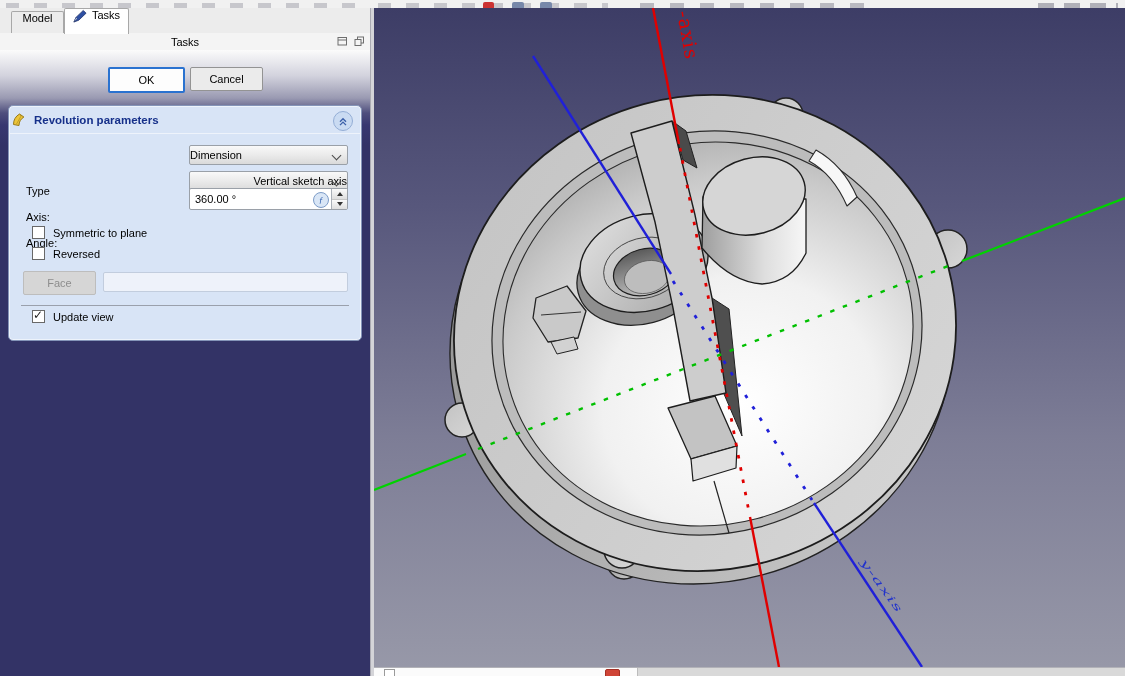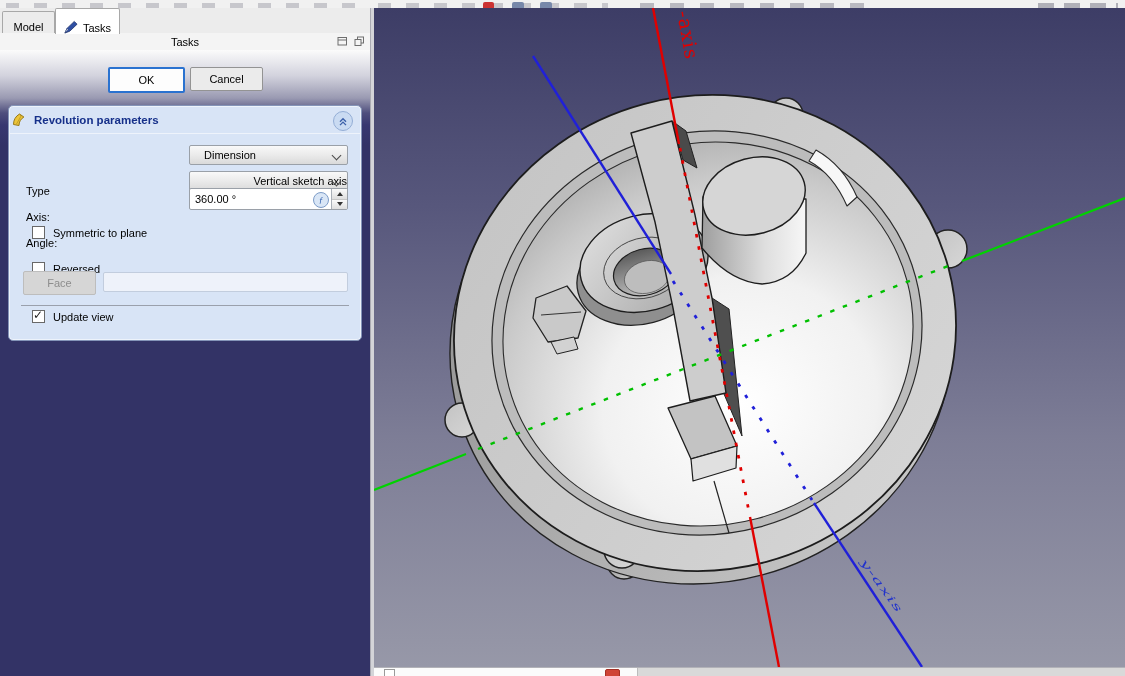--- a/index.html
+++ b/index.html
@@ -18,7 +18,7 @@
   .left{position:absolute;left:0;top:8px;width:370px;height:668px;background:#333366;}
   .tabbar{position:absolute;left:0;top:0;width:100%;height:25px;background:#ececec;border-bottom:1px solid #b9b9b9;}
   .tab{position:absolute;top:3px;height:21px;background:#ececec;border:1px solid #a8a8a8;border-bottom:none;
-       display:flex;align-items:flex-end;justify-content:center;gap:5px;border-radius:2px 2px 0 0;}
+       display:flex;align-items:flex-start;justify-content:center;gap:5px;border-radius:2px 2px 0 0;margin-left:9px;}
   .tab.model{left:2px;width:51px;}
   .tab.tasks{left:55px;top:0;height:25px;width:63px;background:#ffffff;z-index:2;}
   .panel-title{position:absolute;left:0;top:25px;width:100%;height:17px;background:#f4f4f4;border-bottom:1px solid #d2d2d2;

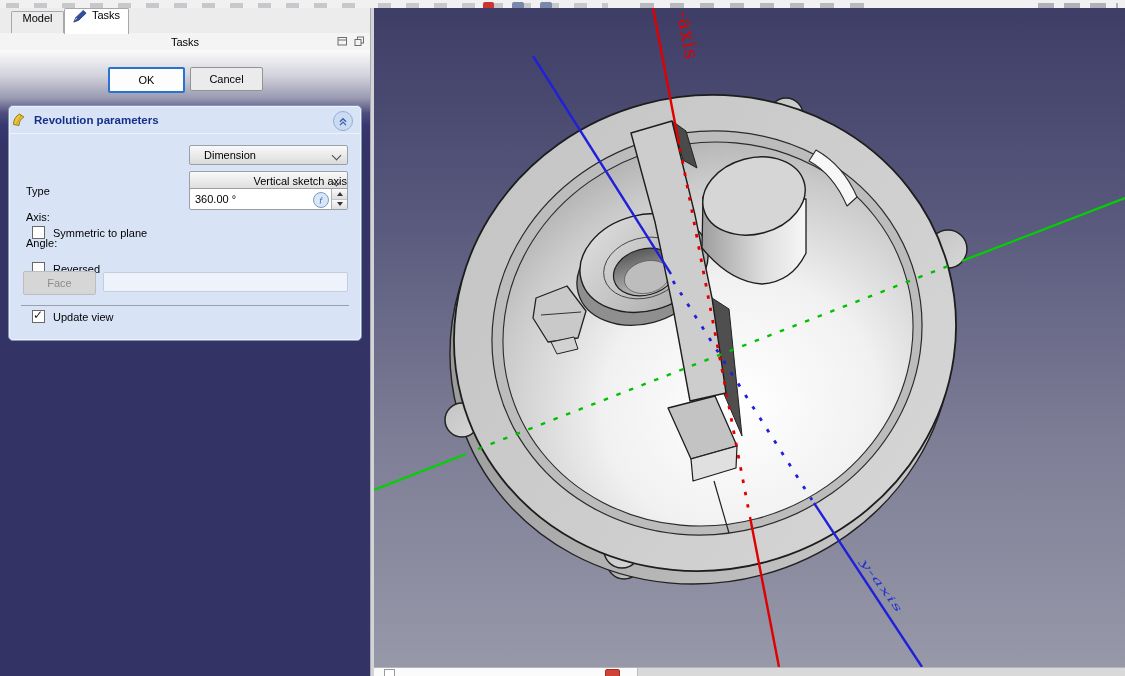--- a/index.html
+++ b/index.html
@@ -39,7 +39,7 @@
       background:#cadbf2;border:1px solid #94aed6;display:flex;align-items:center;justify-content:center;}
   .row-label{position:absolute;left:17px;color:#000;margin-top:35px;}
   .combo{position:absolute;left:180px;width:159px;height:20px;background:linear-gradient(#f9f9f9,#e9e9e9 55%,#dadada);
-      border:1px solid #9aa0a8;border-radius:2px;display:flex;align-items:center;padding-left:14px;box-sizing:border-box;}
+      border:1px solid #9aa0a8;border-radius:2px;display:flex;align-items:center;padding-left:0;box-sizing:border-box;}
   .combo .chev{position:absolute;right:7px;top:6px;width:6px;height:6px;border-right:1.5px solid #4a4a4a;border-bottom:1.5px solid #4a4a4a;transform:rotate(45deg);}
   .spinbox{position:absolute;left:180px;width:159px;height:22px;background:#ffffff;border:1px solid #9aa0a8;border-radius:2px;
       box-sizing:border-box;display:flex;align-items:center;padding-left:5px;}

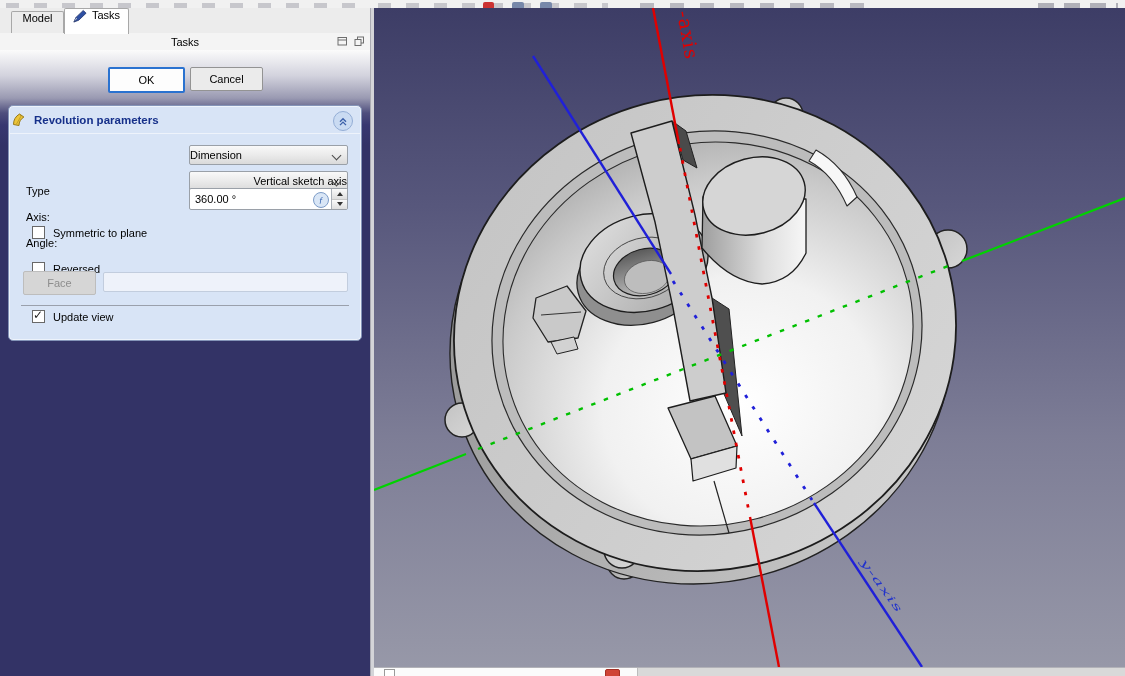--- a/index.html
+++ b/index.html
@@ -165,7 +165,7 @@
           <span class="cb-box"></span>
           <span>Symmetric to plane</span>
         </label>
-        <label class="cb" style="top:156px;">
+        <label class="cb" style="top:141px;">
           <span class="cb-box"></span>
           <span>Reversed</span>
         </label>

